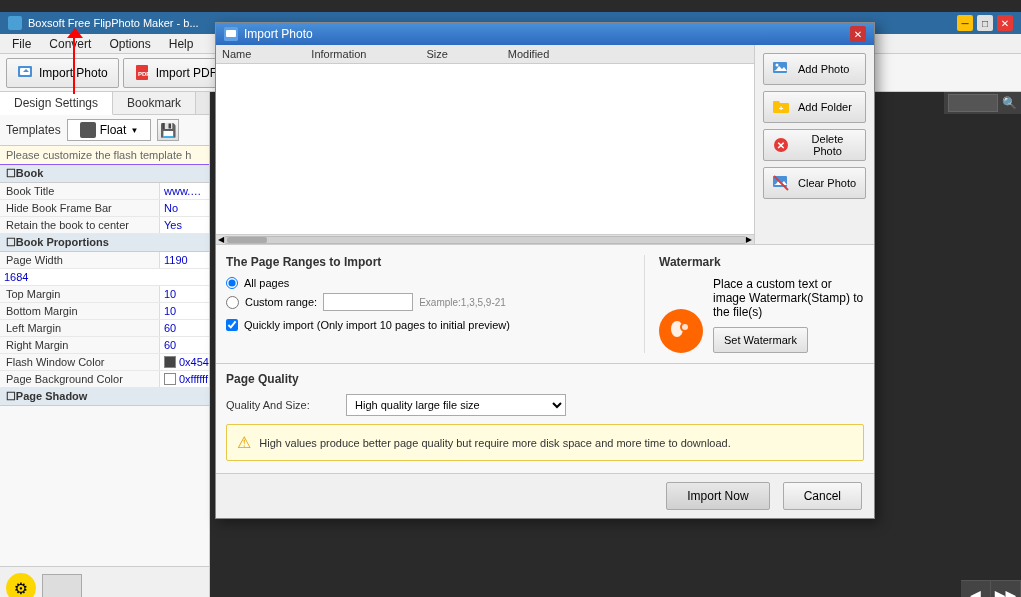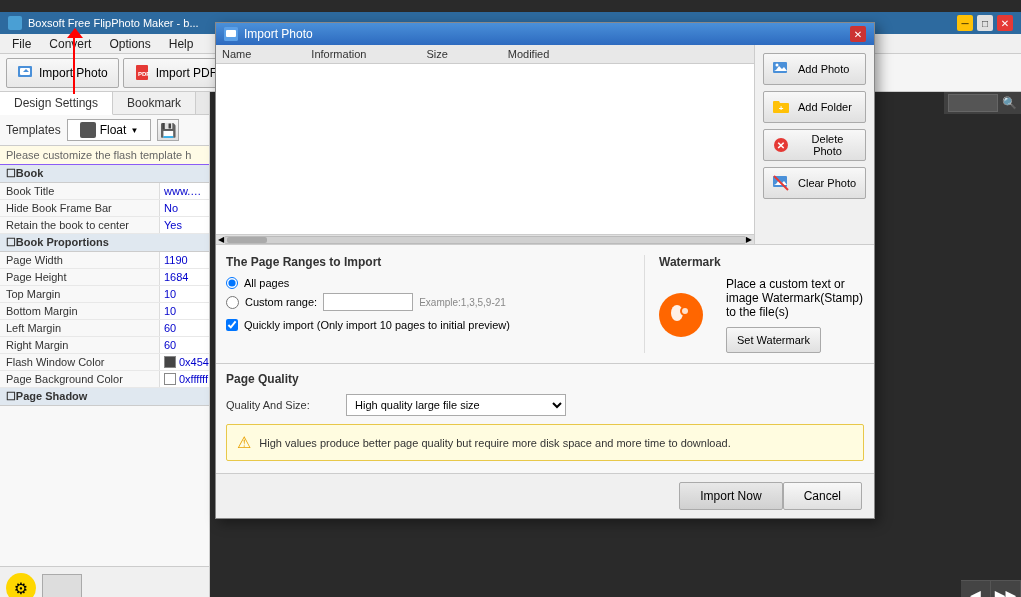--- a/index.html
+++ b/index.html
@@ -677,7 +677,6 @@
           <span class="prop-value">1190</span>
         </div>
         <div class="prop-row">
-          <span class="prop-name">Page Height</span>
           <span class="prop-value">1684</span>
         </div>
         <div class="prop-row">

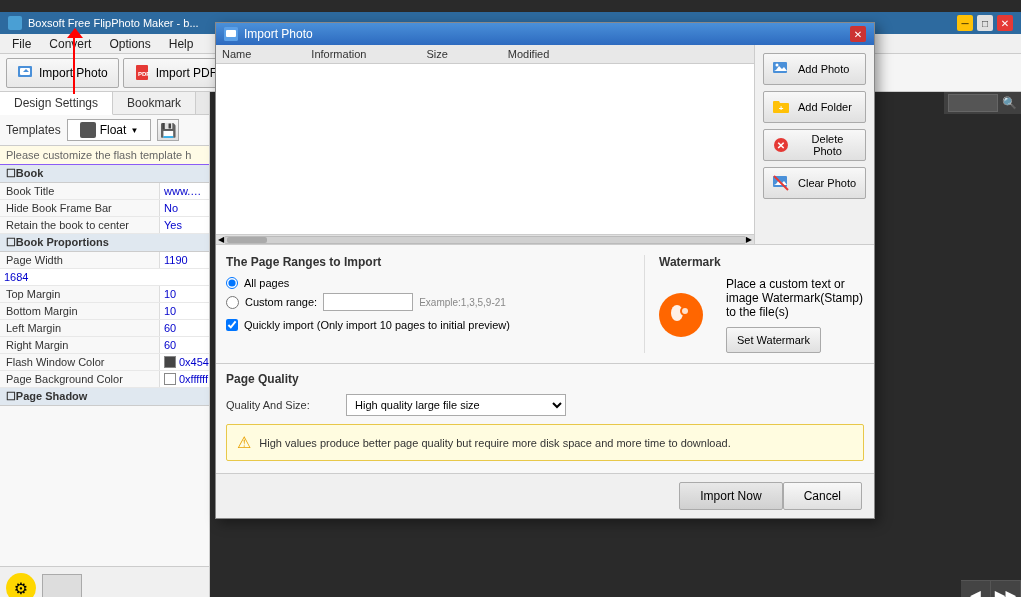--- a/index.html
+++ b/index.html
@@ -496,8 +496,8 @@
     }
     .watermark-area {
       display: flex;
-      align-items: center;
-      gap: 23px;
+      align-items: flex-end;
+      gap: 10px;
     }
     .watermark-logo-img {
       width: 44px; height: 44px;

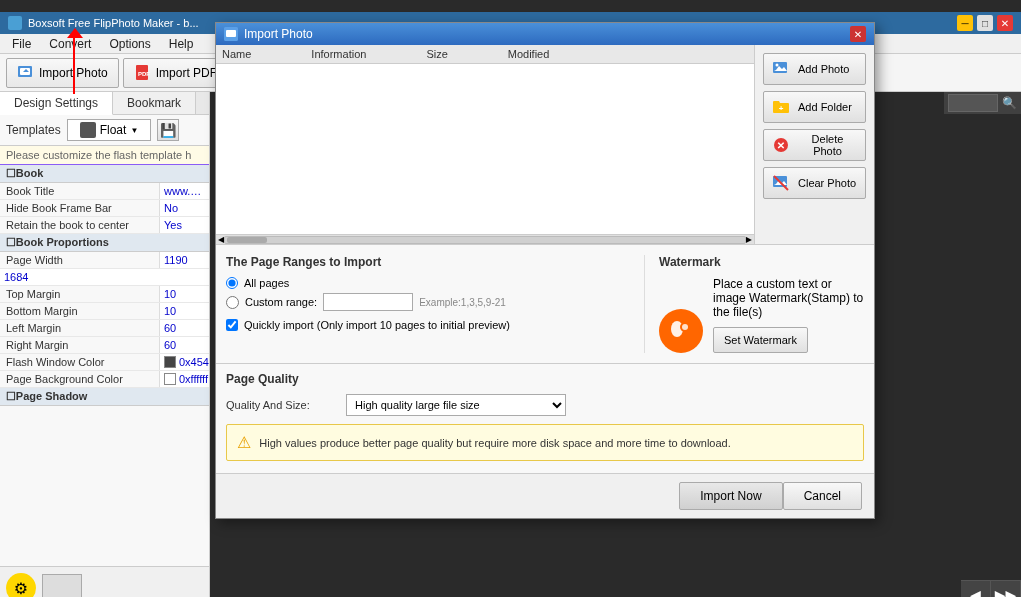--- a/index.html
+++ b/index.html
@@ -574,7 +574,7 @@
       display: flex;
       justify-content: flex-end;
       padding: 8px 12px;
-      gap: 0;
+      gap: 13px;
       background: #f0f0f0;
       border-top: 1px solid #ccc;
       align-items: center;

